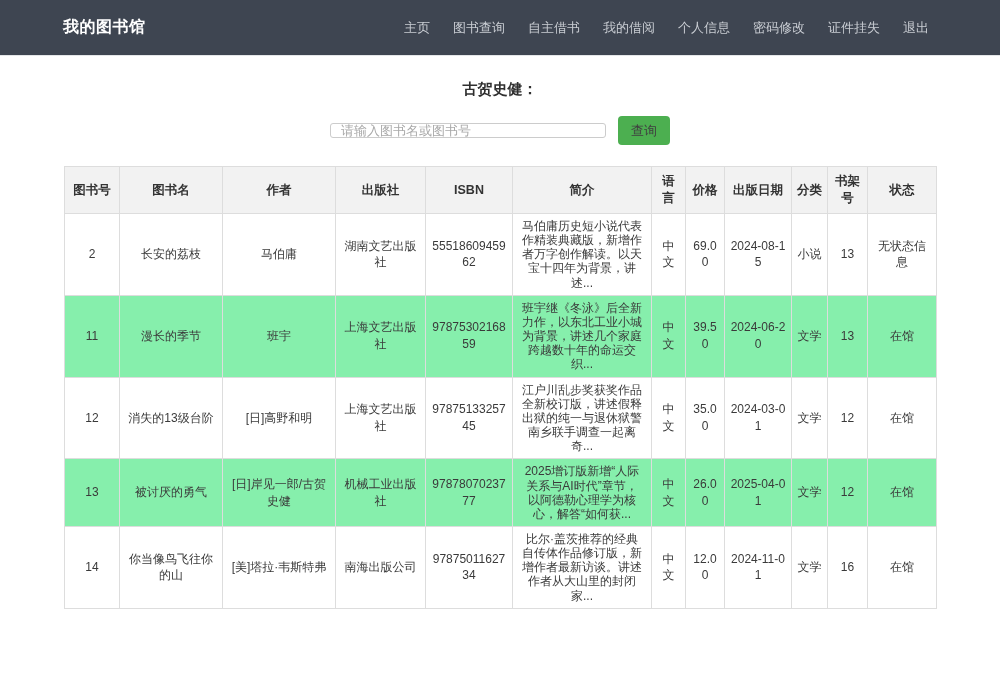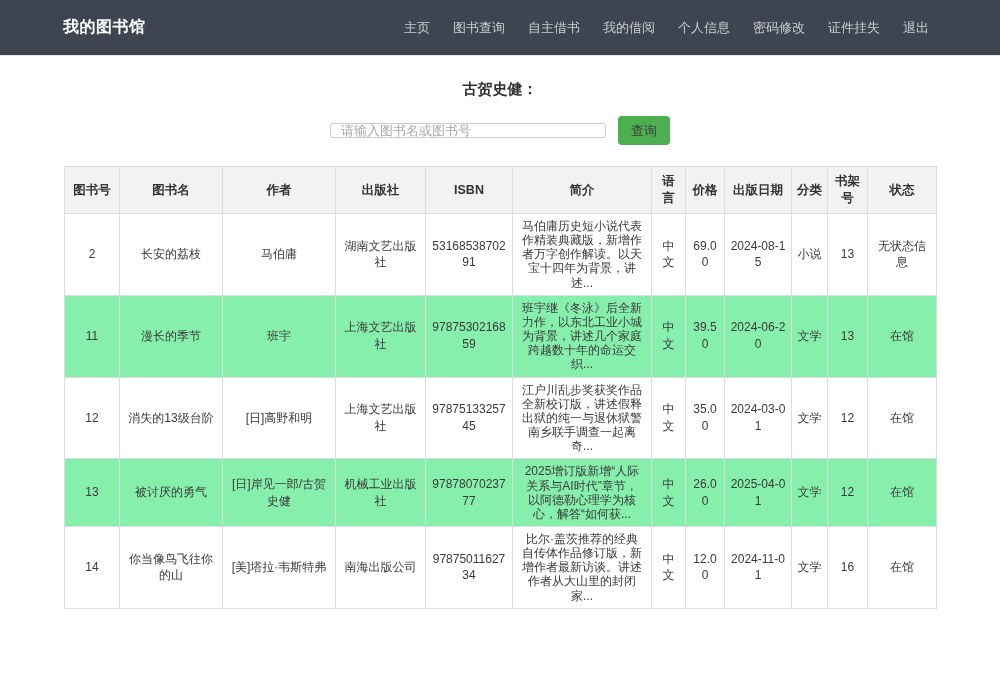--- a/index.html
+++ b/index.html
@@ -183,7 +183,7 @@
           <td class="cell-title">长安的荔枝</td>
           <td class="cell-author">马伯庸</td>
           <td class="cell-publisher">湖南文艺出版社</td>
-          <td class="cell-isbn">5316853870291</td>
+          <td class="cell-isbn">5551860945962</td>
           <td class="cell-summary">马伯庸历史短小说代表作精装典藏版，新增作者万字创作解读。以天宝十四年为背景，讲述...</td>
           <td class="cell-language">中文</td>
           <td class="cell-price">69.00</td>

